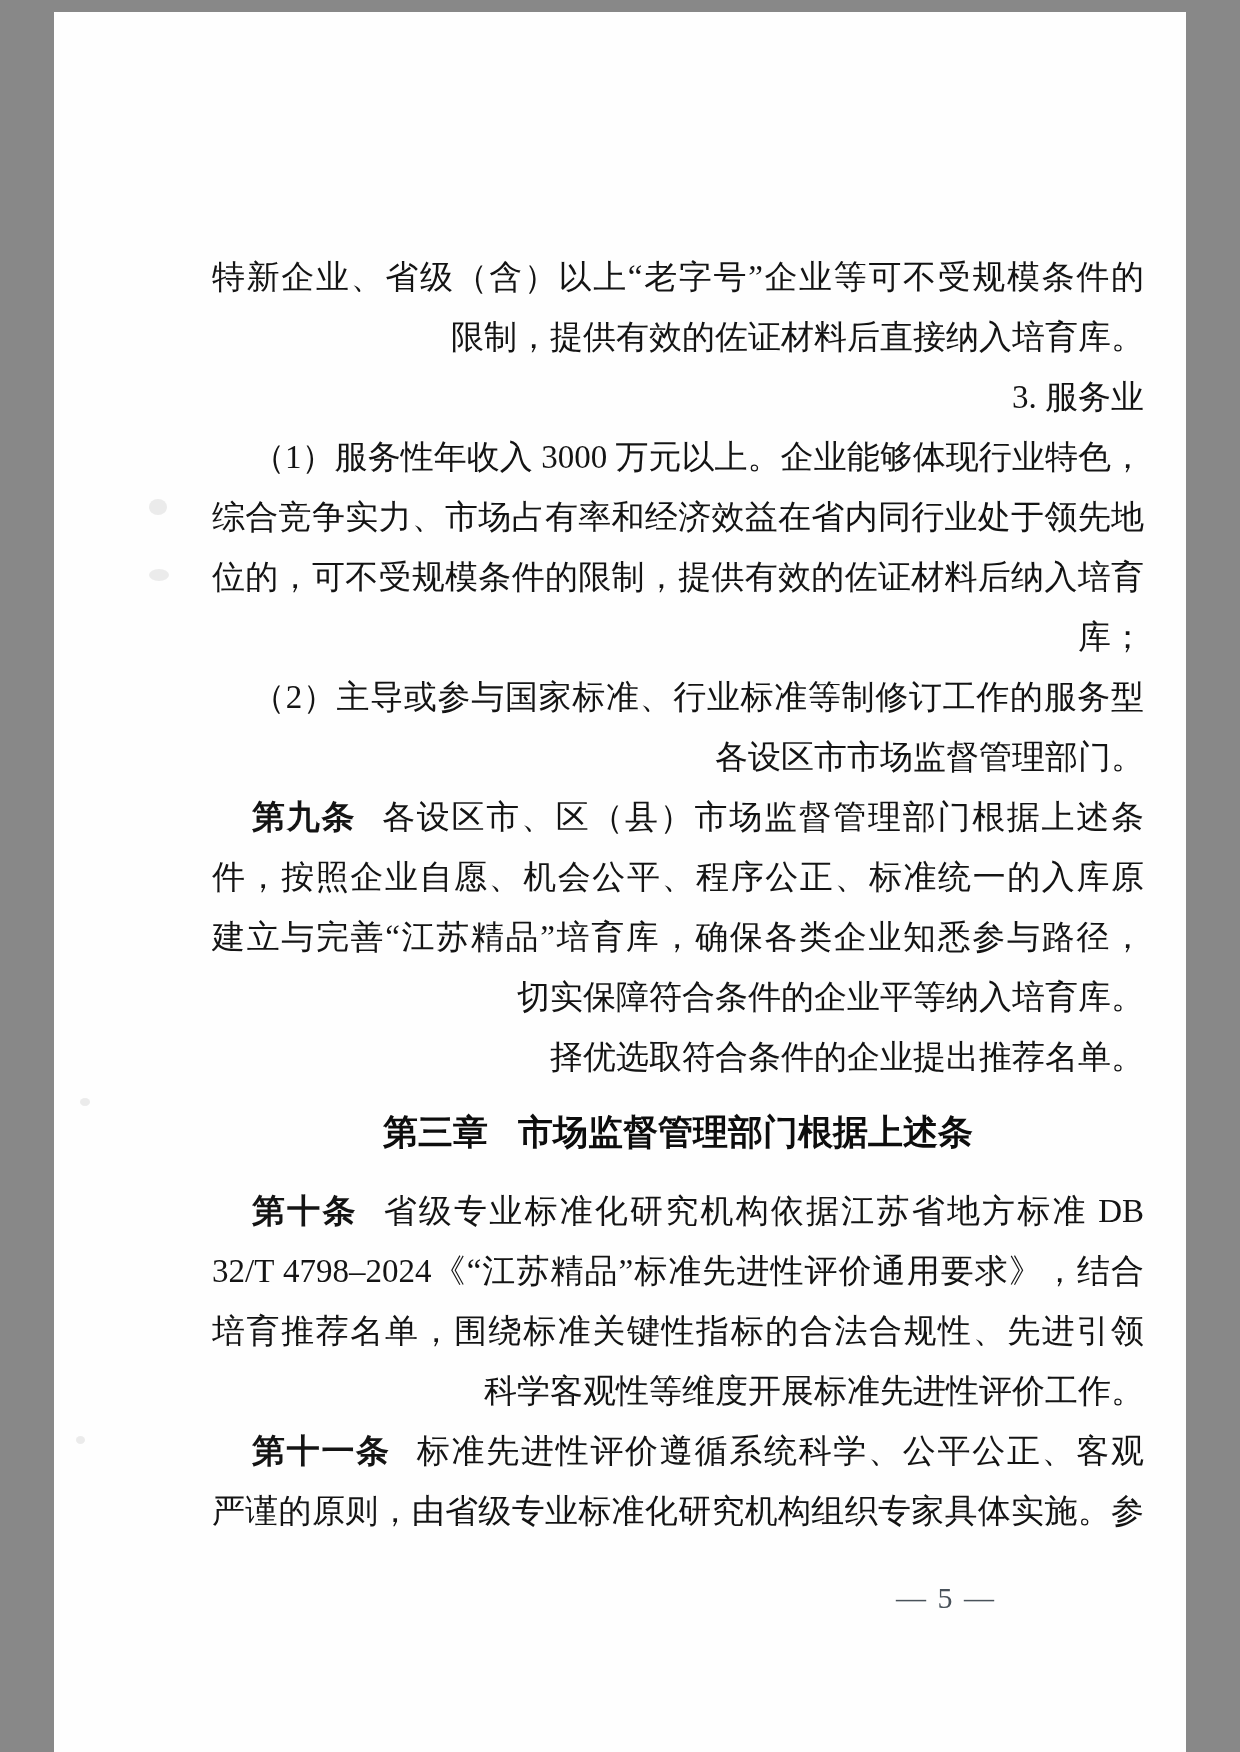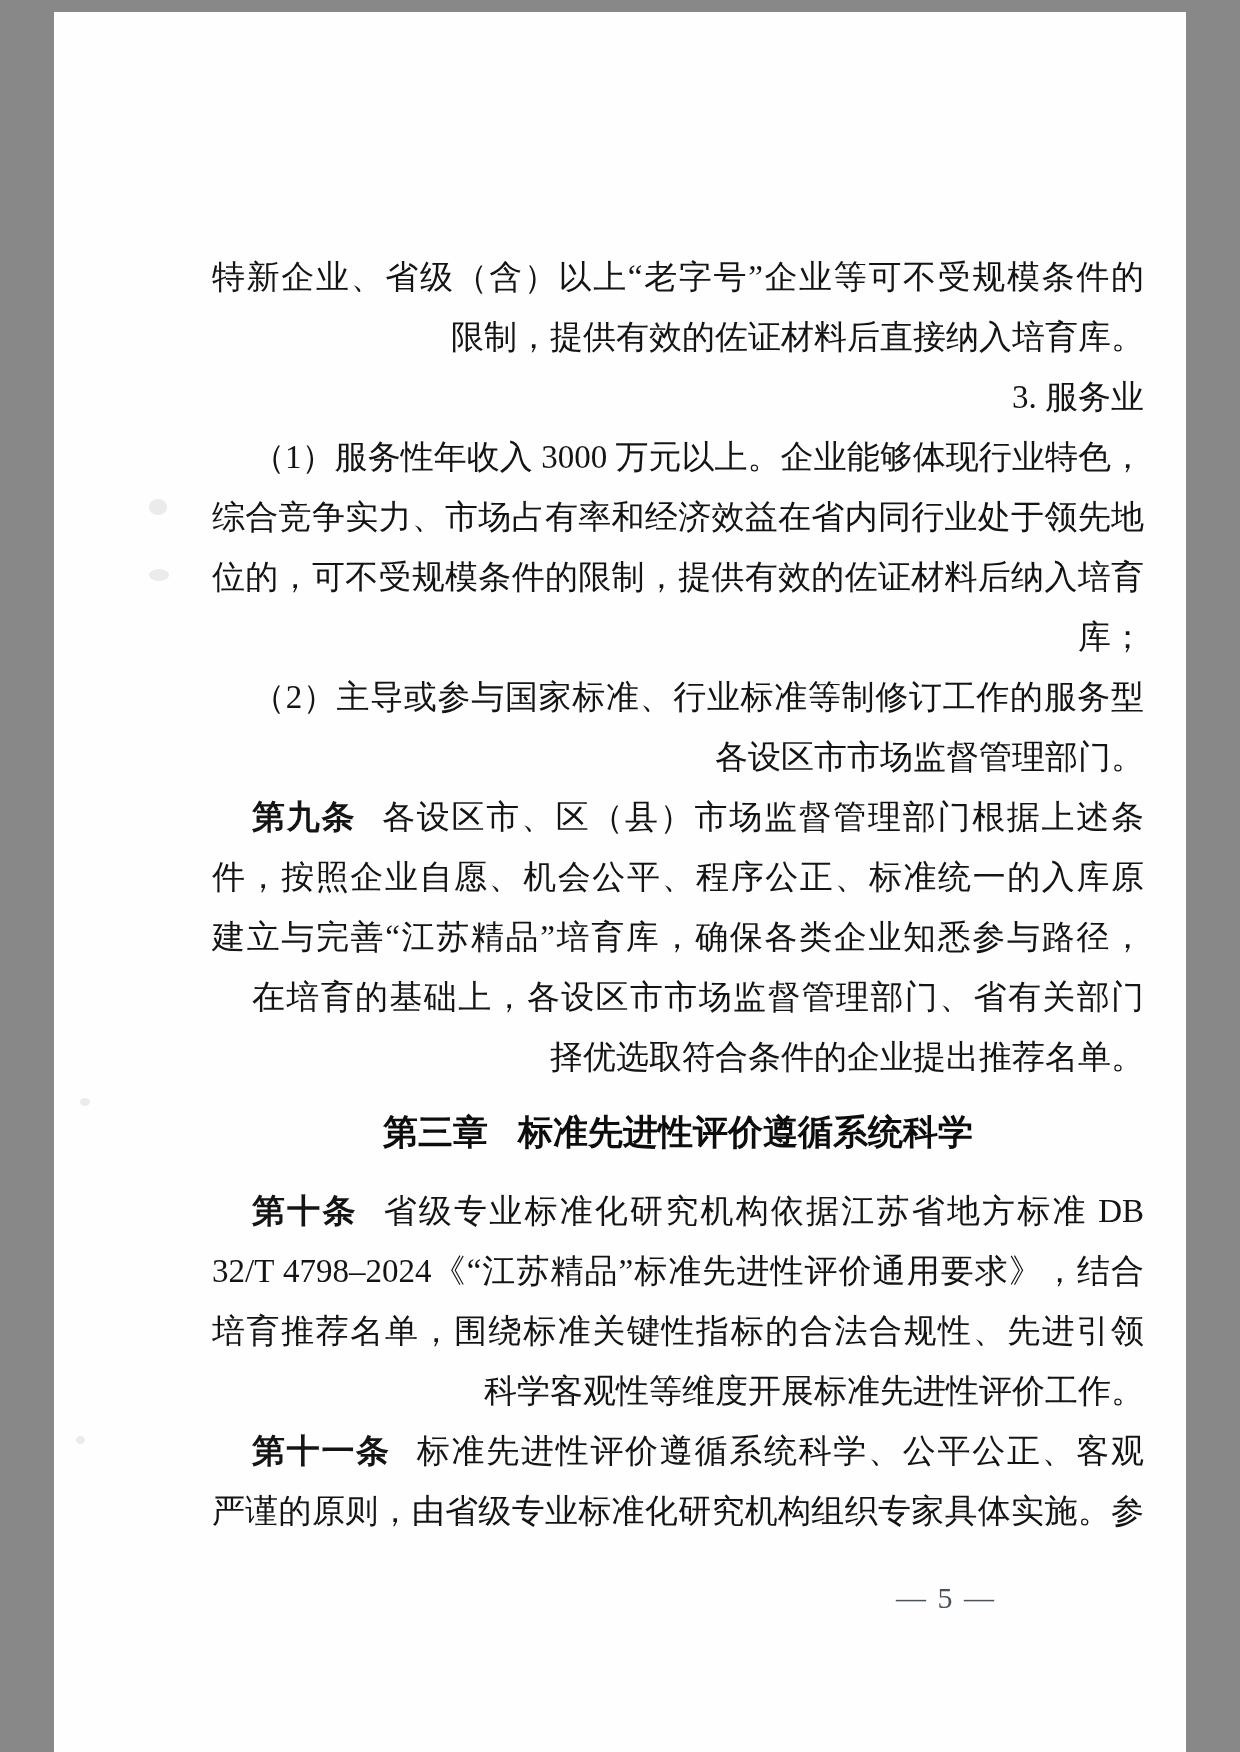--- a/index.html
+++ b/index.html
@@ -84,6 +84,7 @@
     </div>
     <div class="line j">件，按照企业自愿、机会公平、程序公正、标准统一的入库原则，</div>
     <div class="line j">建立与完善“江苏精品”培育库，确保各类企业知悉参与路径，</div>
+    <div class="line">切实保障符合条件的企业平等纳入培育库。</div>
     <div class="line j ind">在培育的基础上，各设区市市场监督管理部门、省有关部门</div>
     <div class="line">择优选取符合条件的企业提出推荐名单。</div>
 

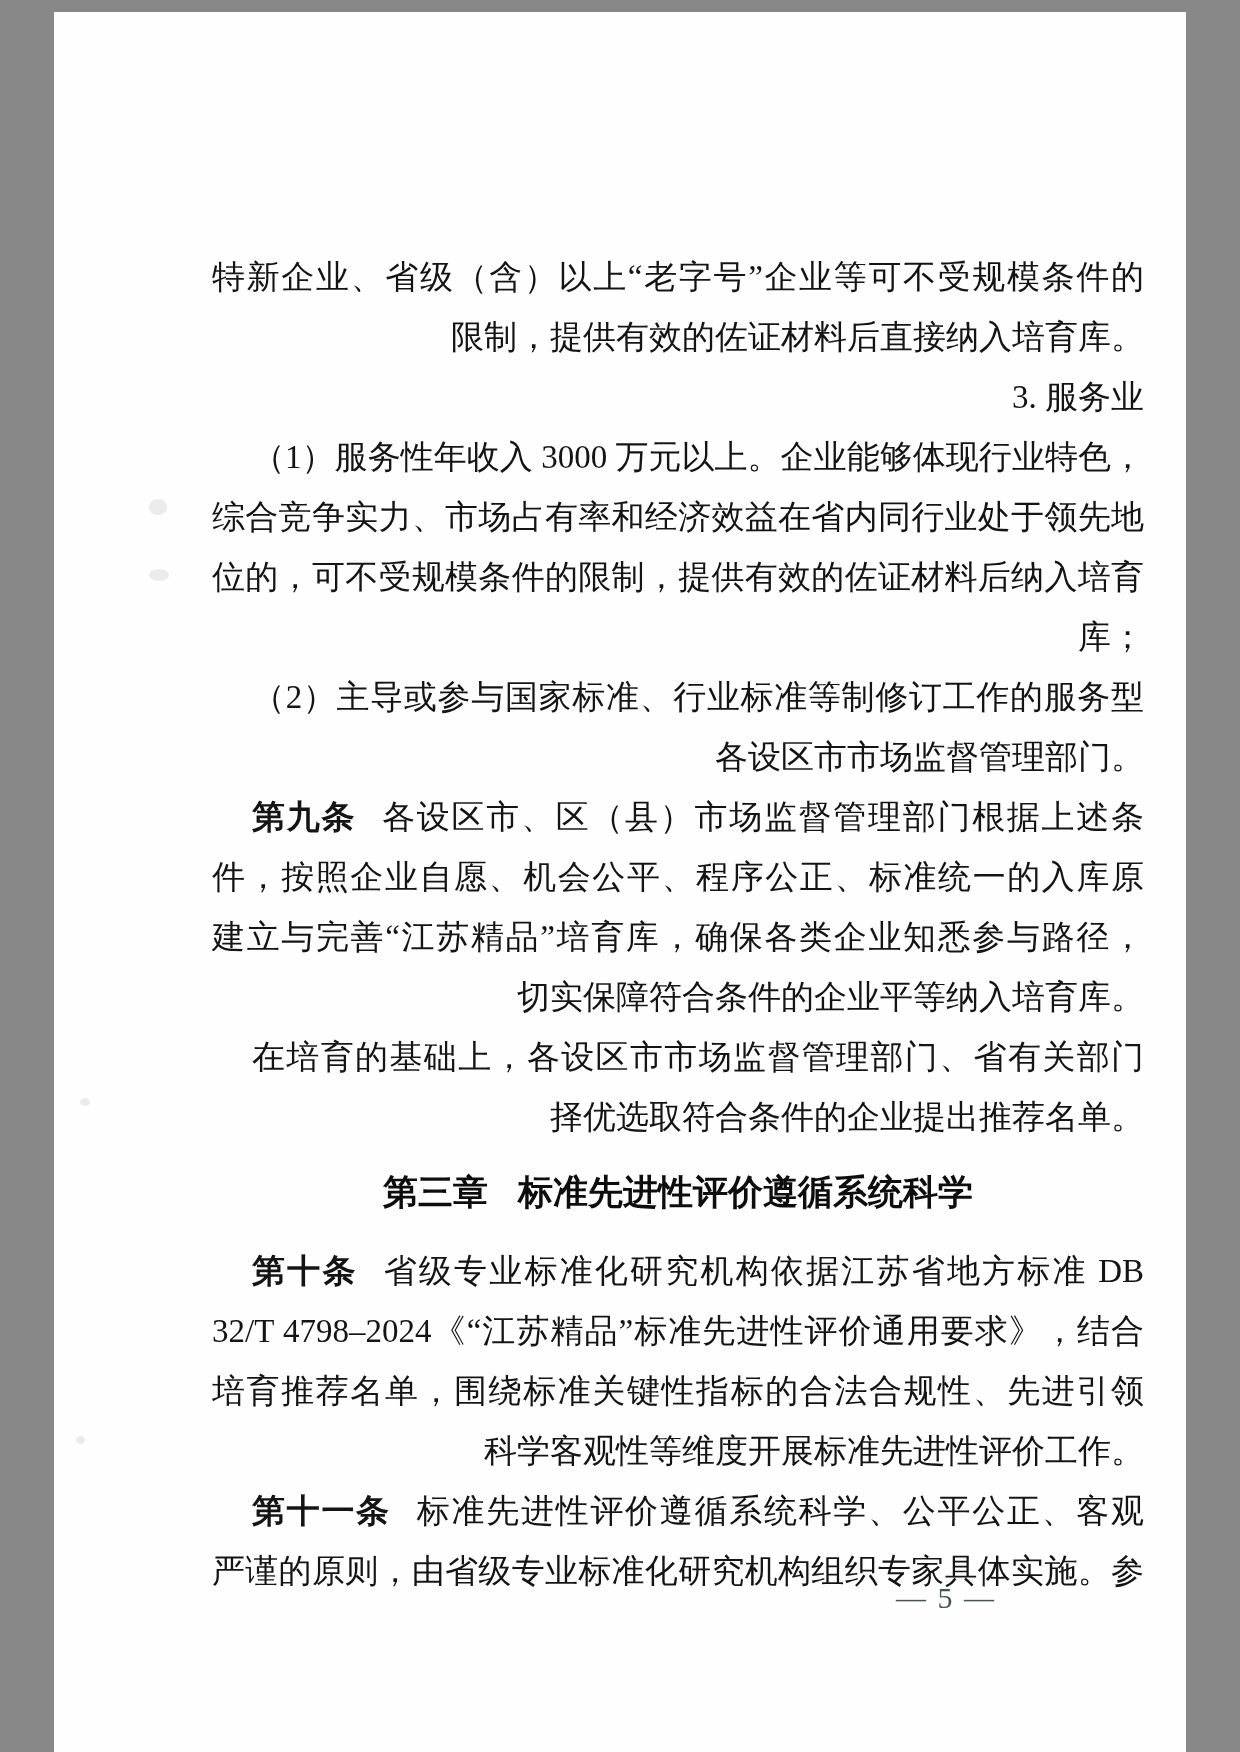--- a/index.html
+++ b/index.html
@@ -85,7 +85,6 @@
     <div class="line j">件，按照企业自愿、机会公平、程序公正、标准统一的入库原则，</div>
     <div class="line j">建立与完善“江苏精品”培育库，确保各类企业知悉参与路径，</div>
     <div class="line">切实保障符合条件的企业平等纳入培育库。</div>
-    <div class="line j ind">在培育的基础上，各设区市市场监督管理部门、省有关部门</div>
     <div class="line">择优选取符合条件的企业提出推荐名单。</div>
 
     <div class="heading">

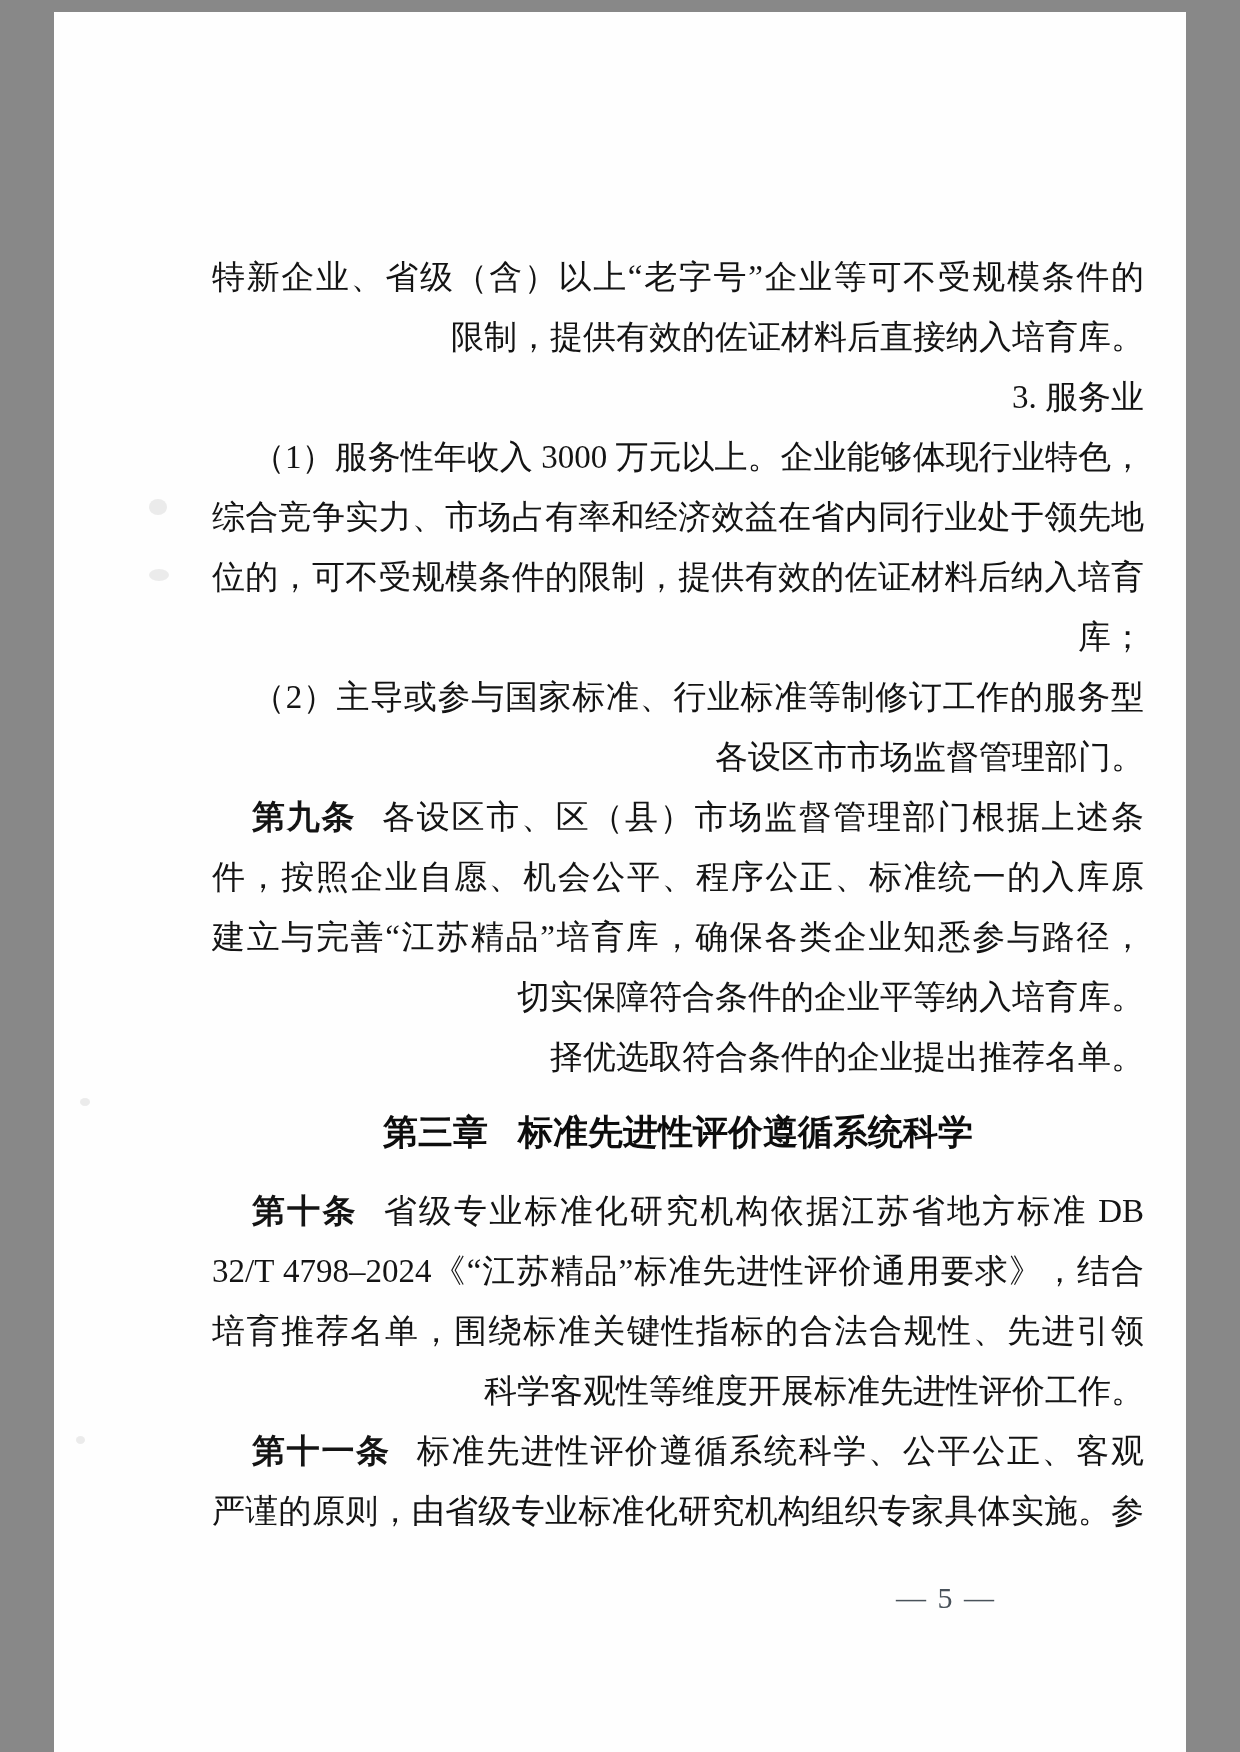--- a/index.html
+++ b/index.html
@@ -88,7 +88,7 @@
     <div class="line">择优选取符合条件的企业提出推荐名单。</div>
 
     <div class="heading">
-      <span>第三章</span><span class="gap"></span><span>标准先进性评价遵循系统科学</span>
+      <span>第三章</span><span class="gap"></span><span>市场监督管理部门根据上述条</span>
     </div>
 
     <div class="line j ind">

